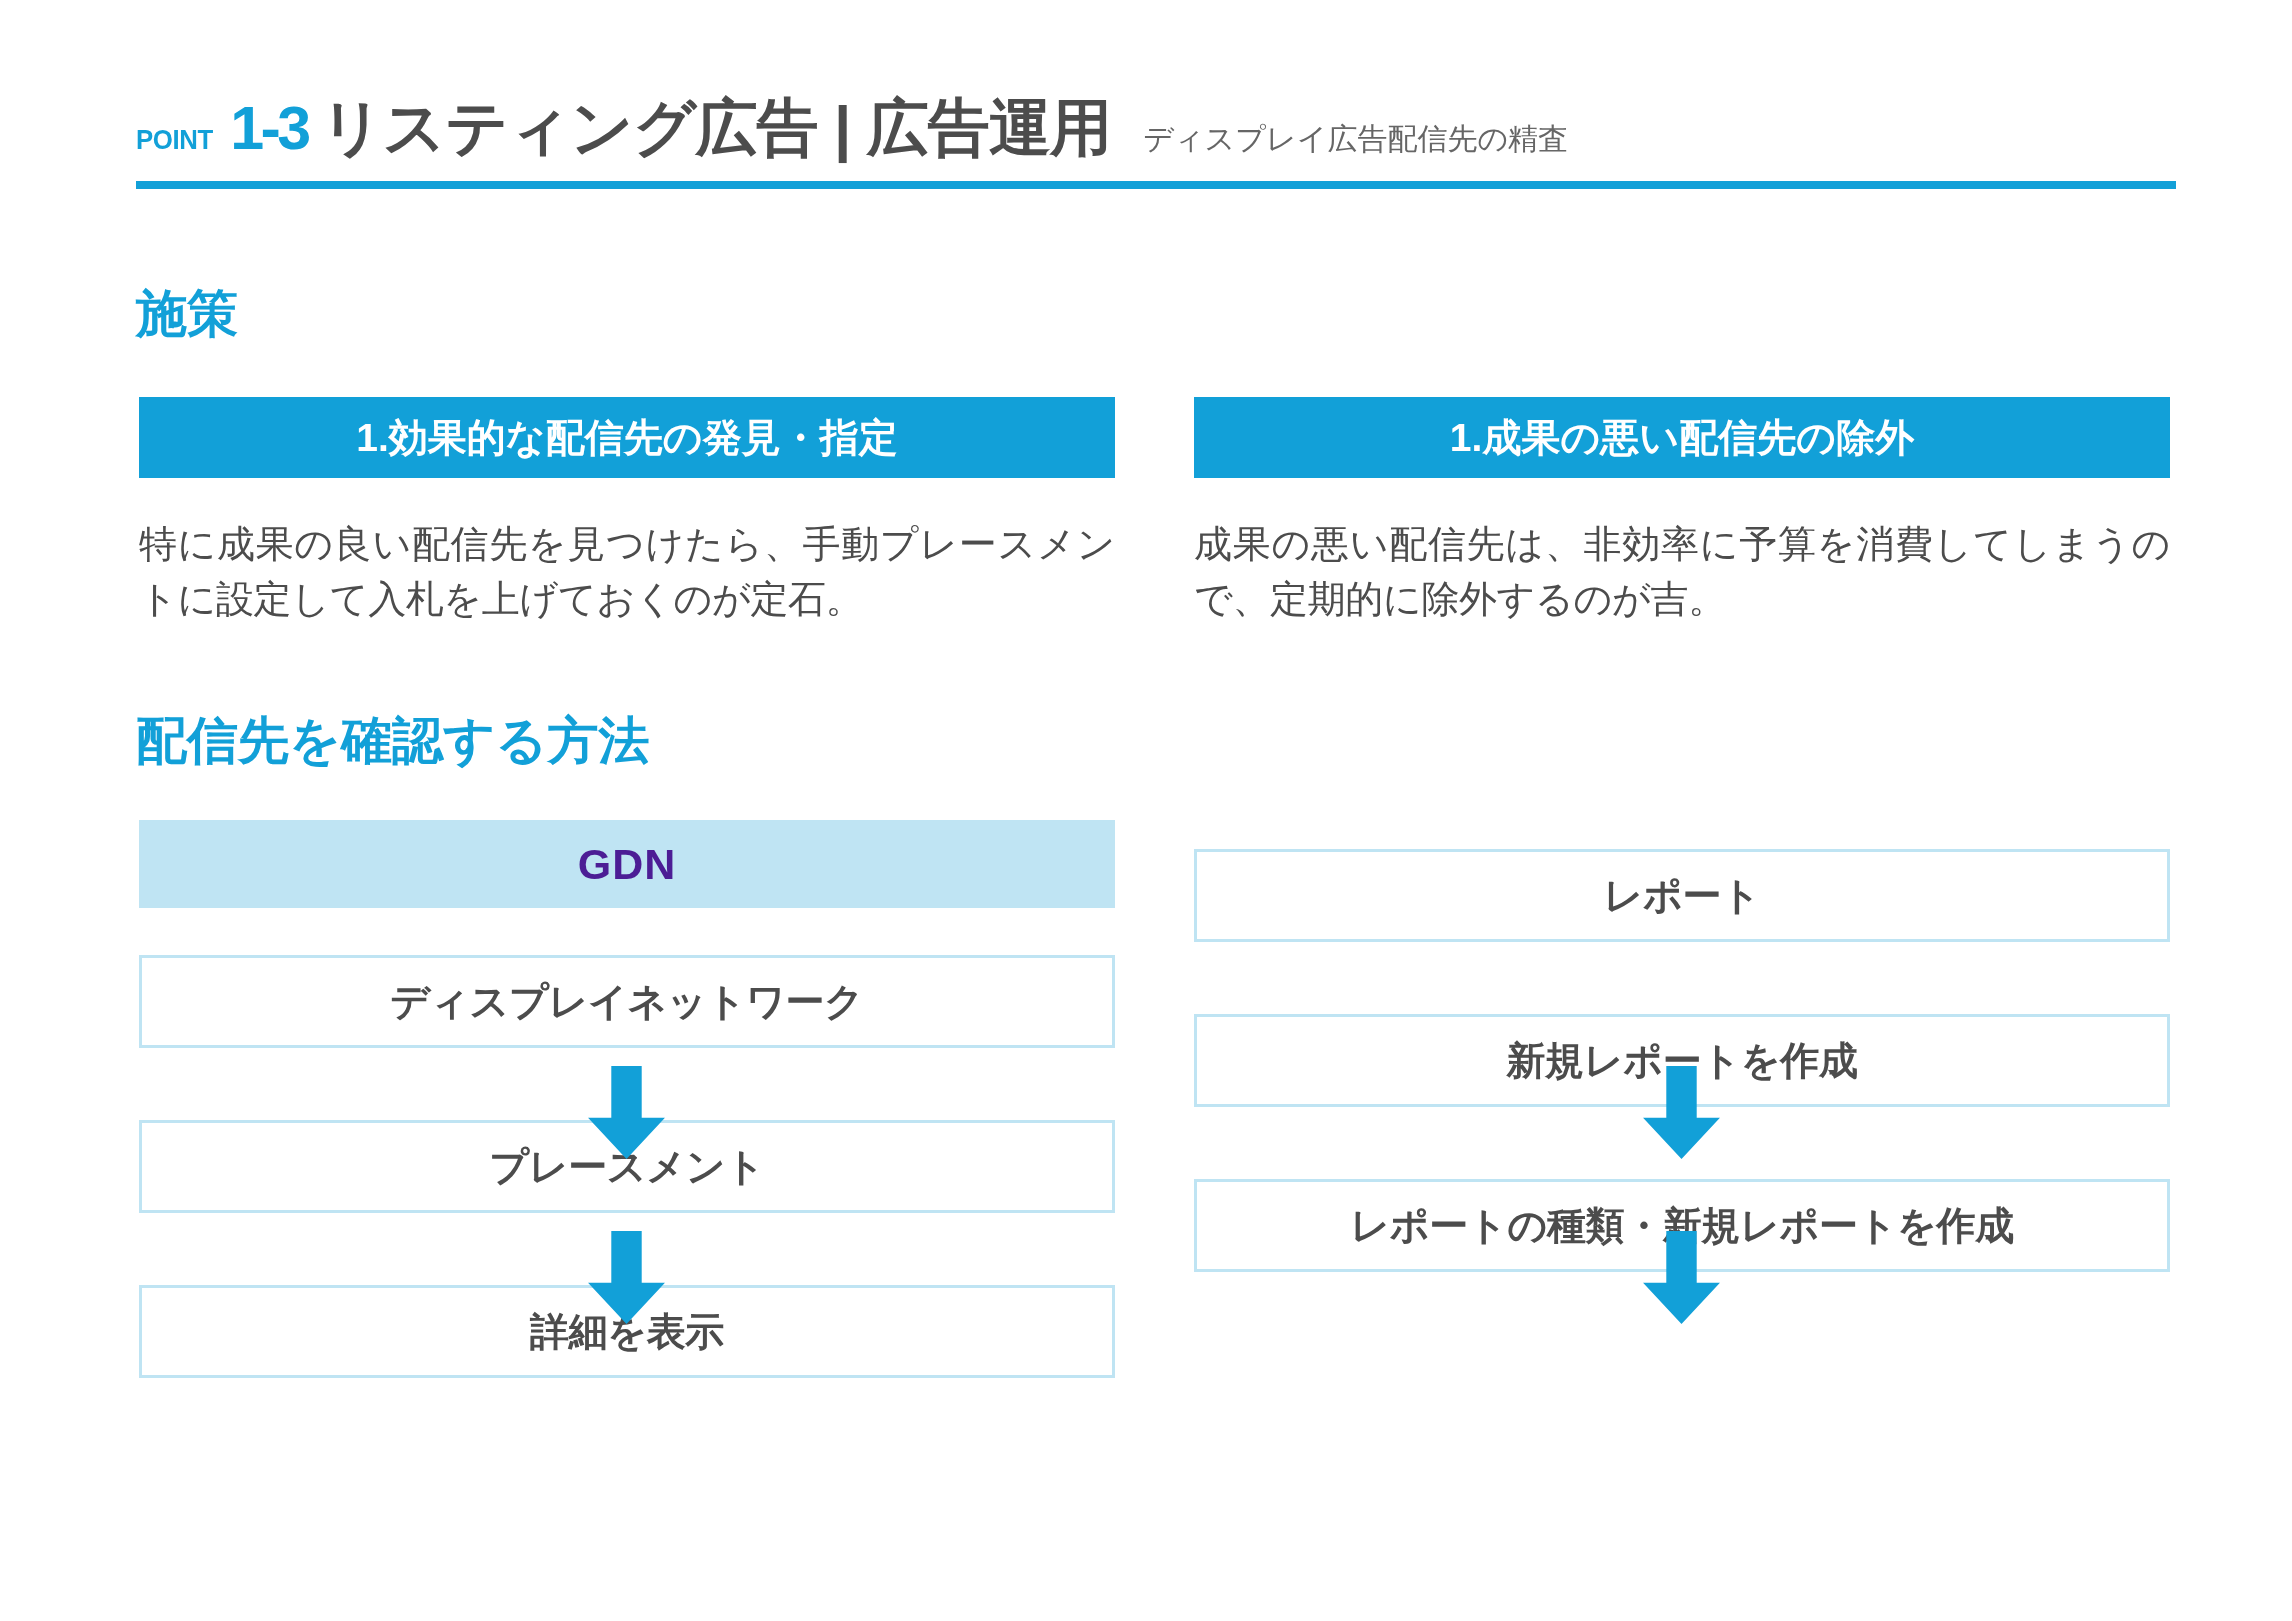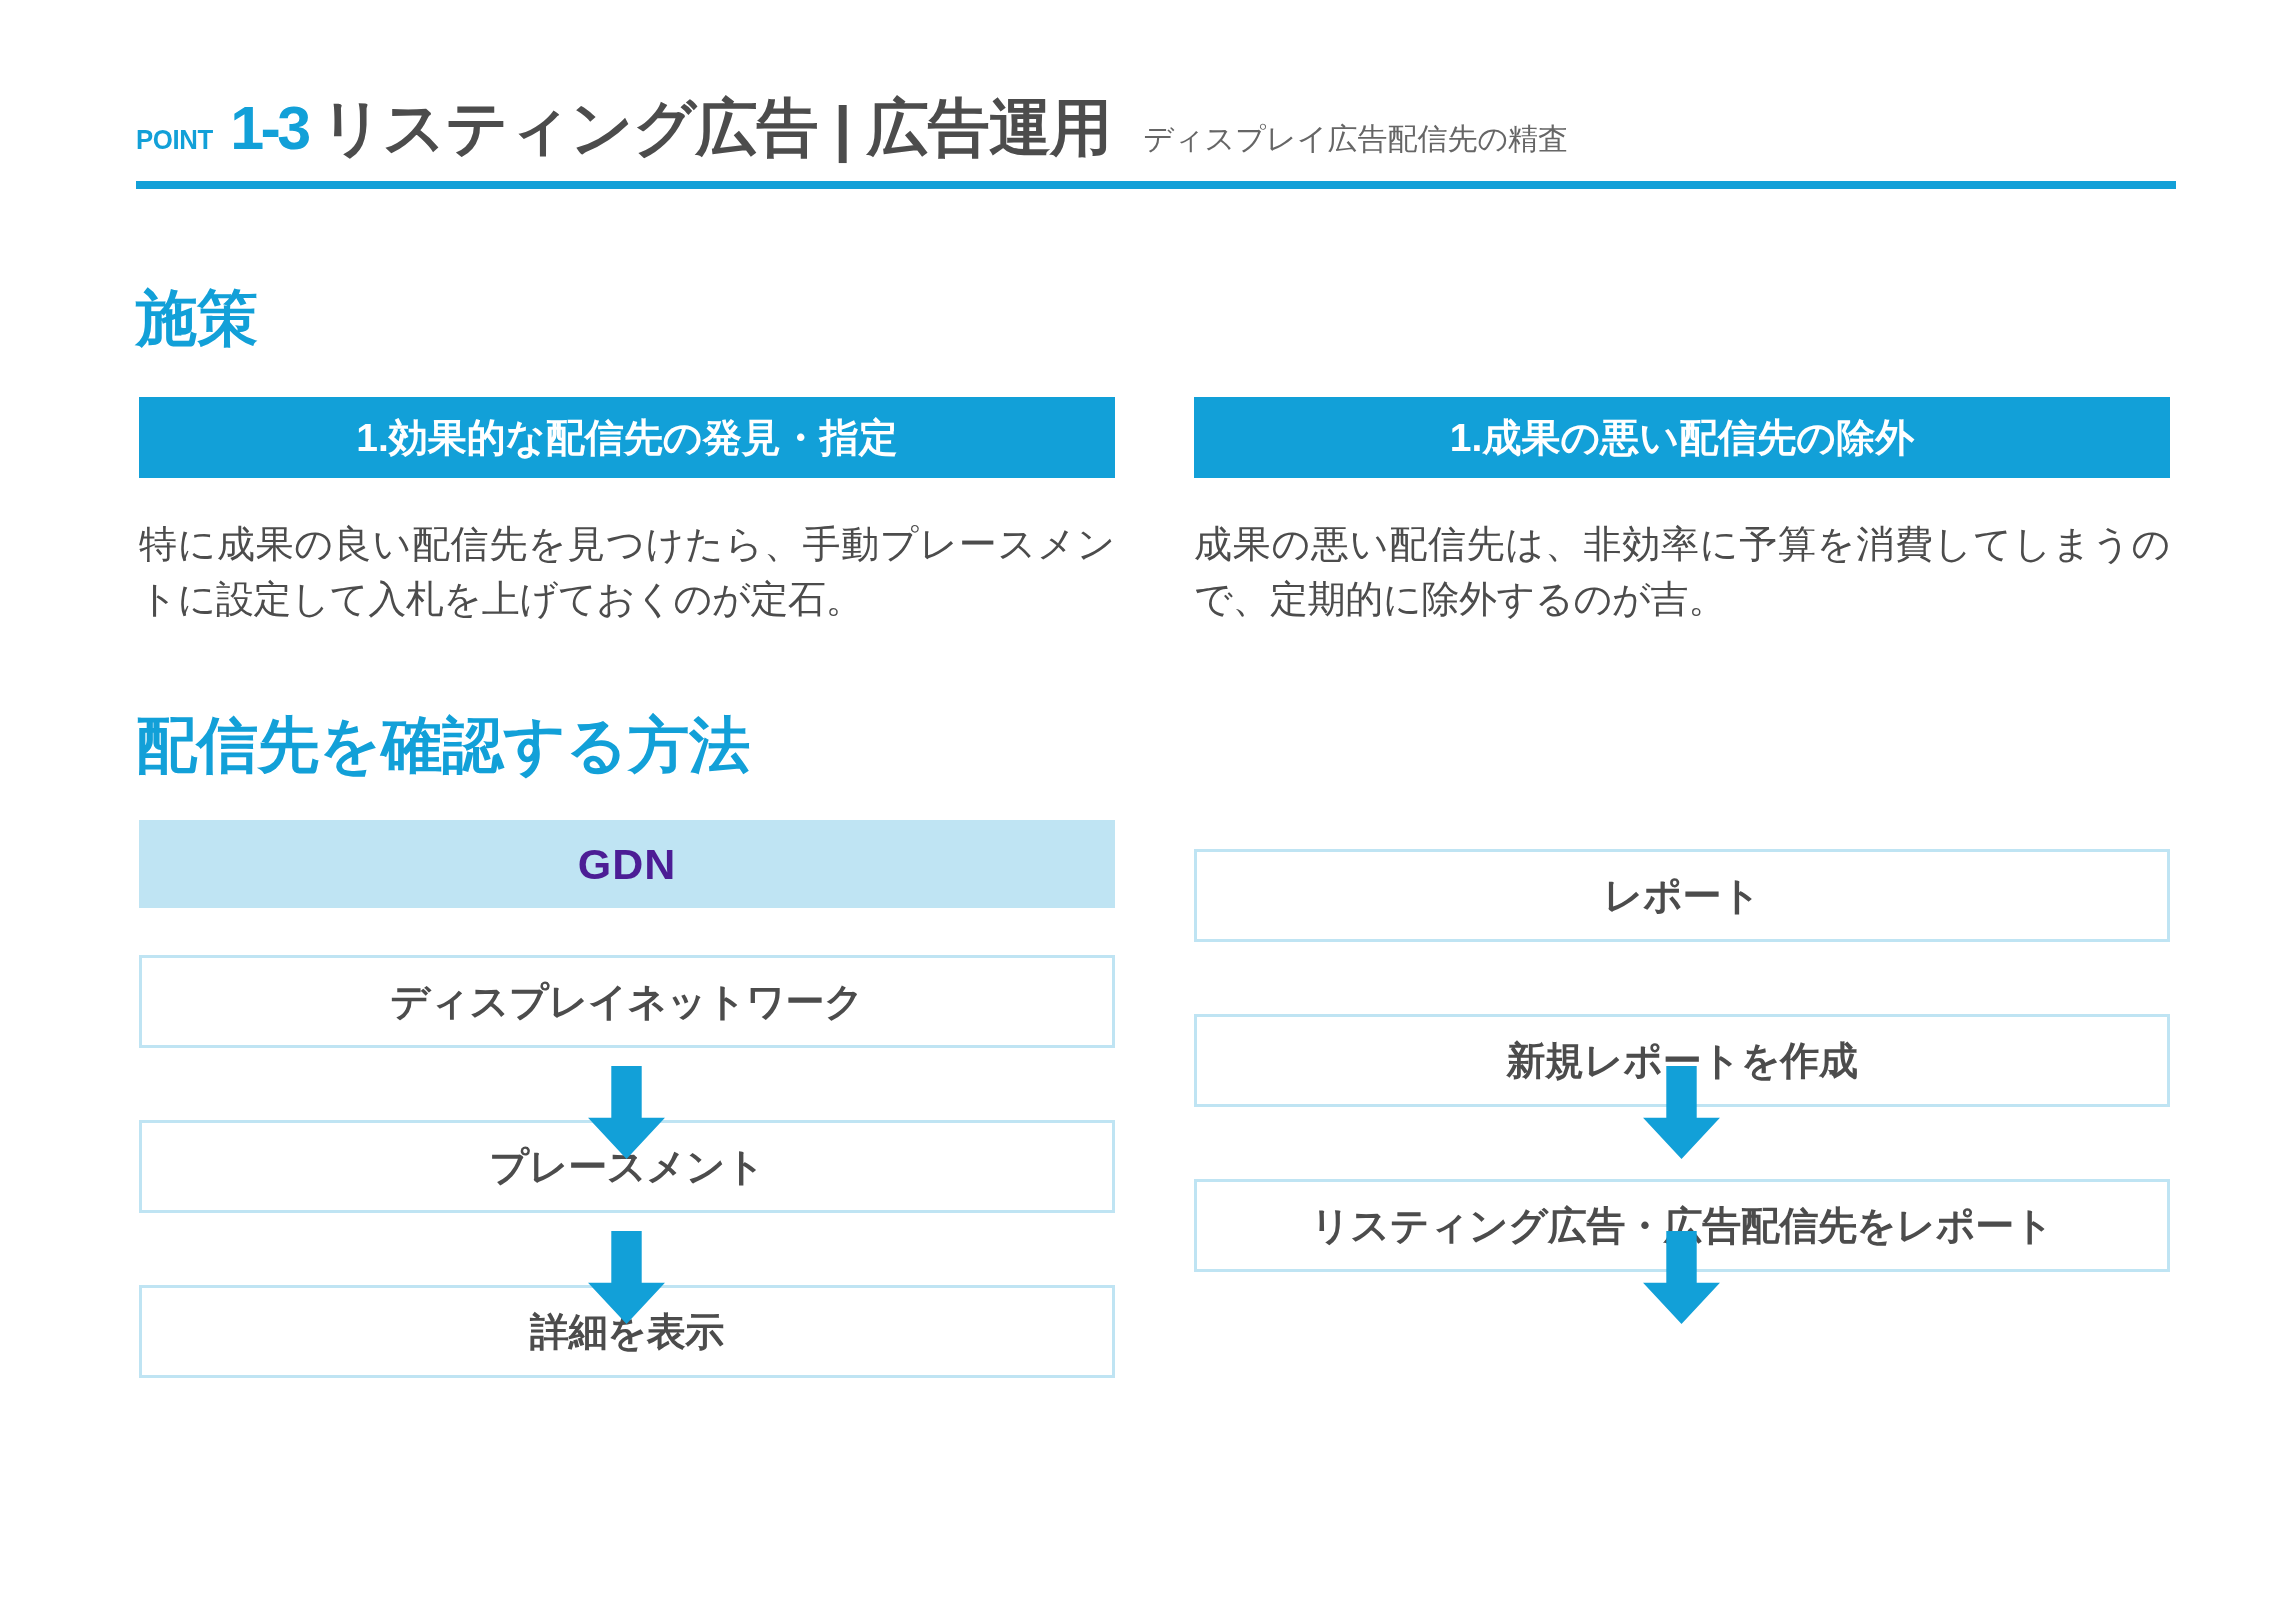--- a/index.html
+++ b/index.html
@@ -83,7 +83,7 @@
   .section-heading {
     position: absolute;
     color: #12a0d8;
-    font-size: 61px;
+    font-size: 51px;
     font-weight: bold;
     letter-spacing: 0px;
     line-height: 1;

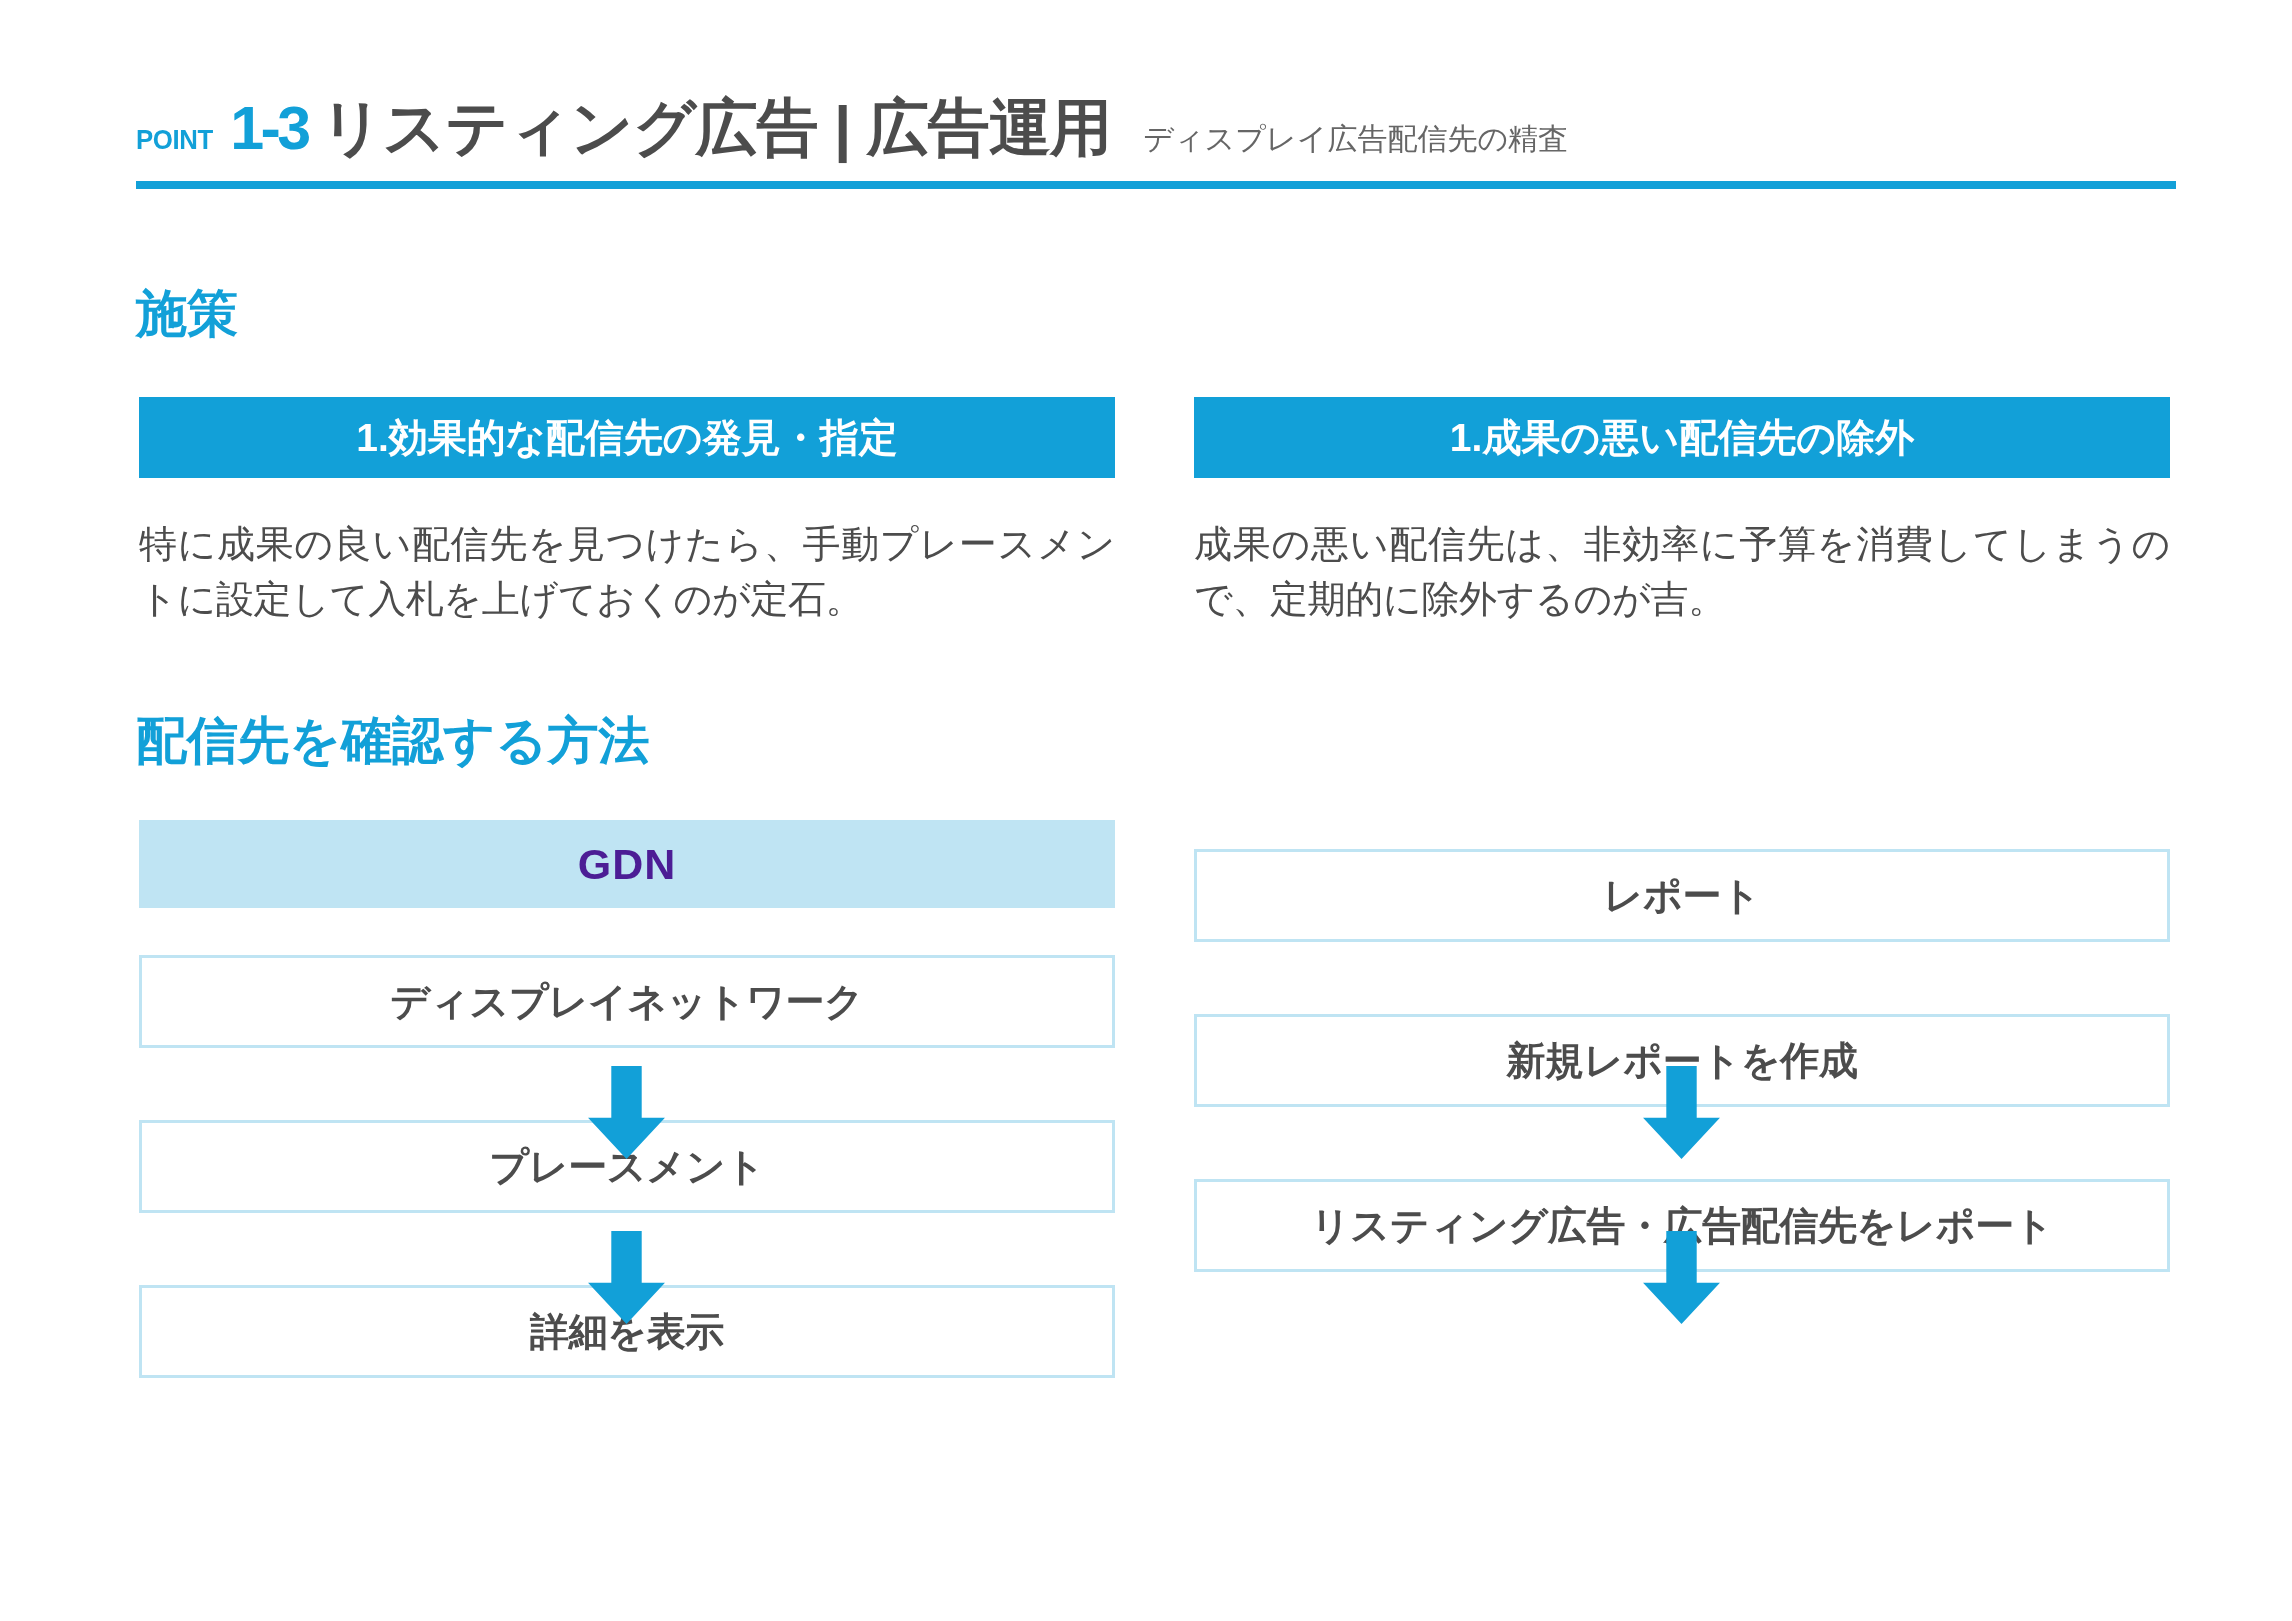--- a/index.html
+++ b/index.html
@@ -226,7 +226,7 @@
   <div class="flow-col" id="flow-col-ydn">
     <div class="flow-step" id="ydn-step-1">レポート</div>
     <div class="flow-step" id="ydn-step-2">新規レポートを作成</div>
-    <div class="flow-step" id="ydn-step-3">リスティング広告・広告配信先をレポート</div>
+    <div class="flow-step" id="ydn-step-3">レポートの種類・新規レポートを作成</div>
   </div>
 
   <div class="arrow-gdn-wrap" style="top:0;left:139px;height:1621px;">

